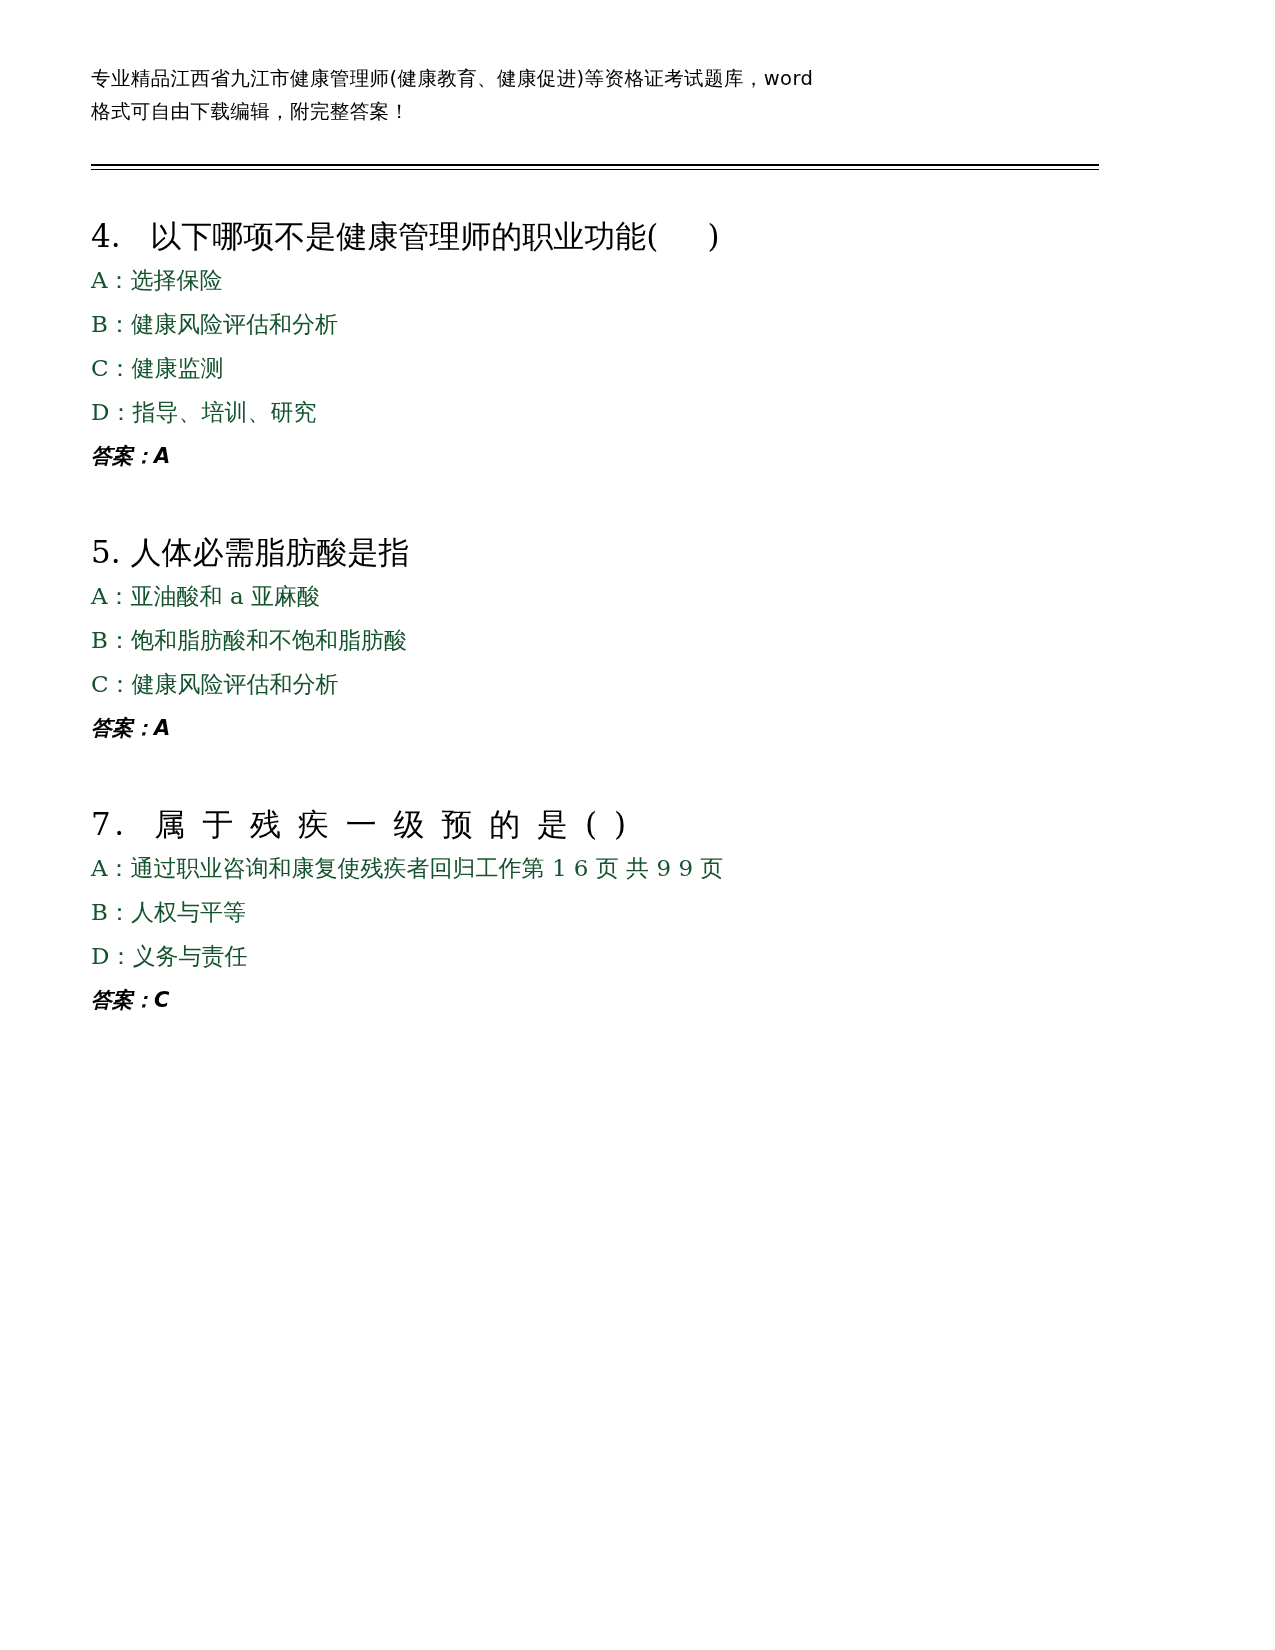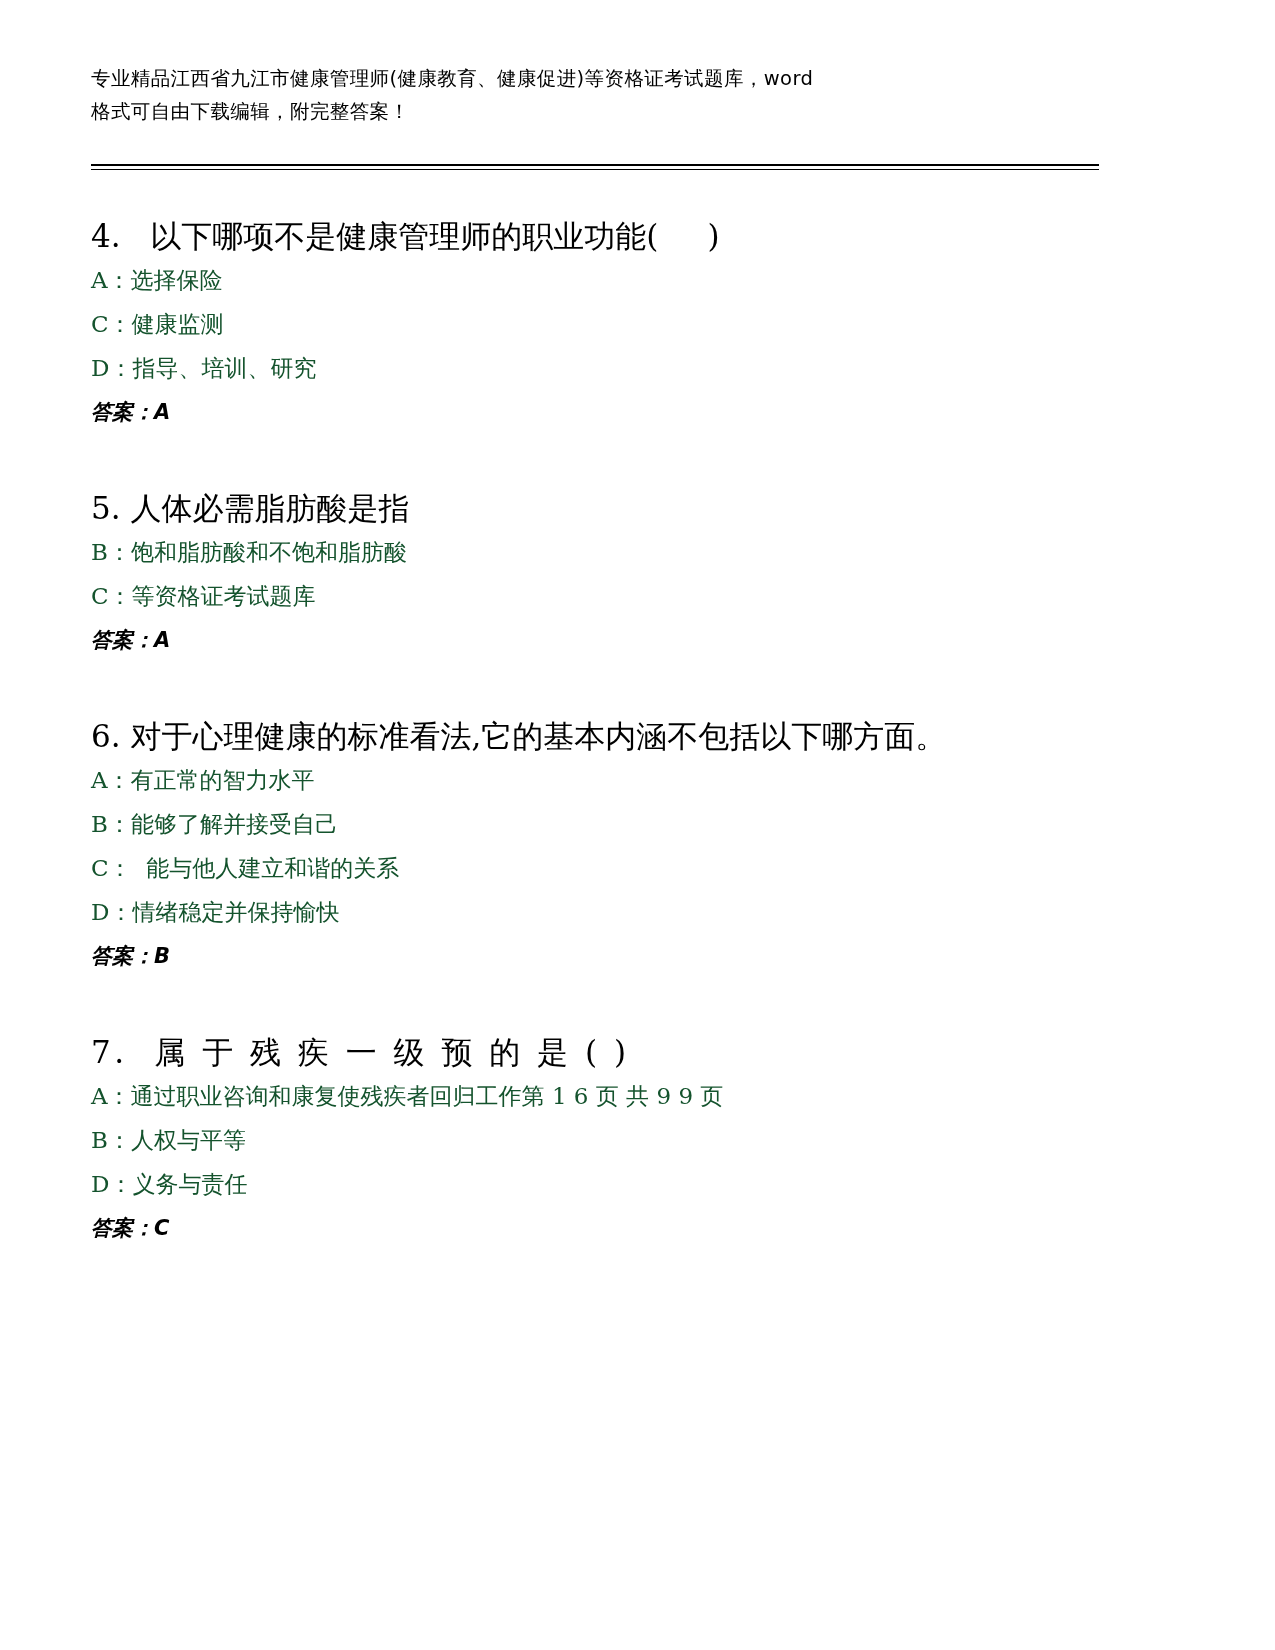--- a/index.html
+++ b/index.html
@@ -98,6 +98,7 @@
     <div class="q-group">
       <div class="q-stem">4.   以下哪项不是健康管理师的职业功能(     )</div>
       <div class="q-line">A：选择保险</div>
+      <div class="q-line">B：健康风险评估和分析</div>
       <div class="q-line">C：健康监测</div>
       <div class="q-line">D：指导、培训、研究</div>
       <div class="q-answer">答案：A</div>

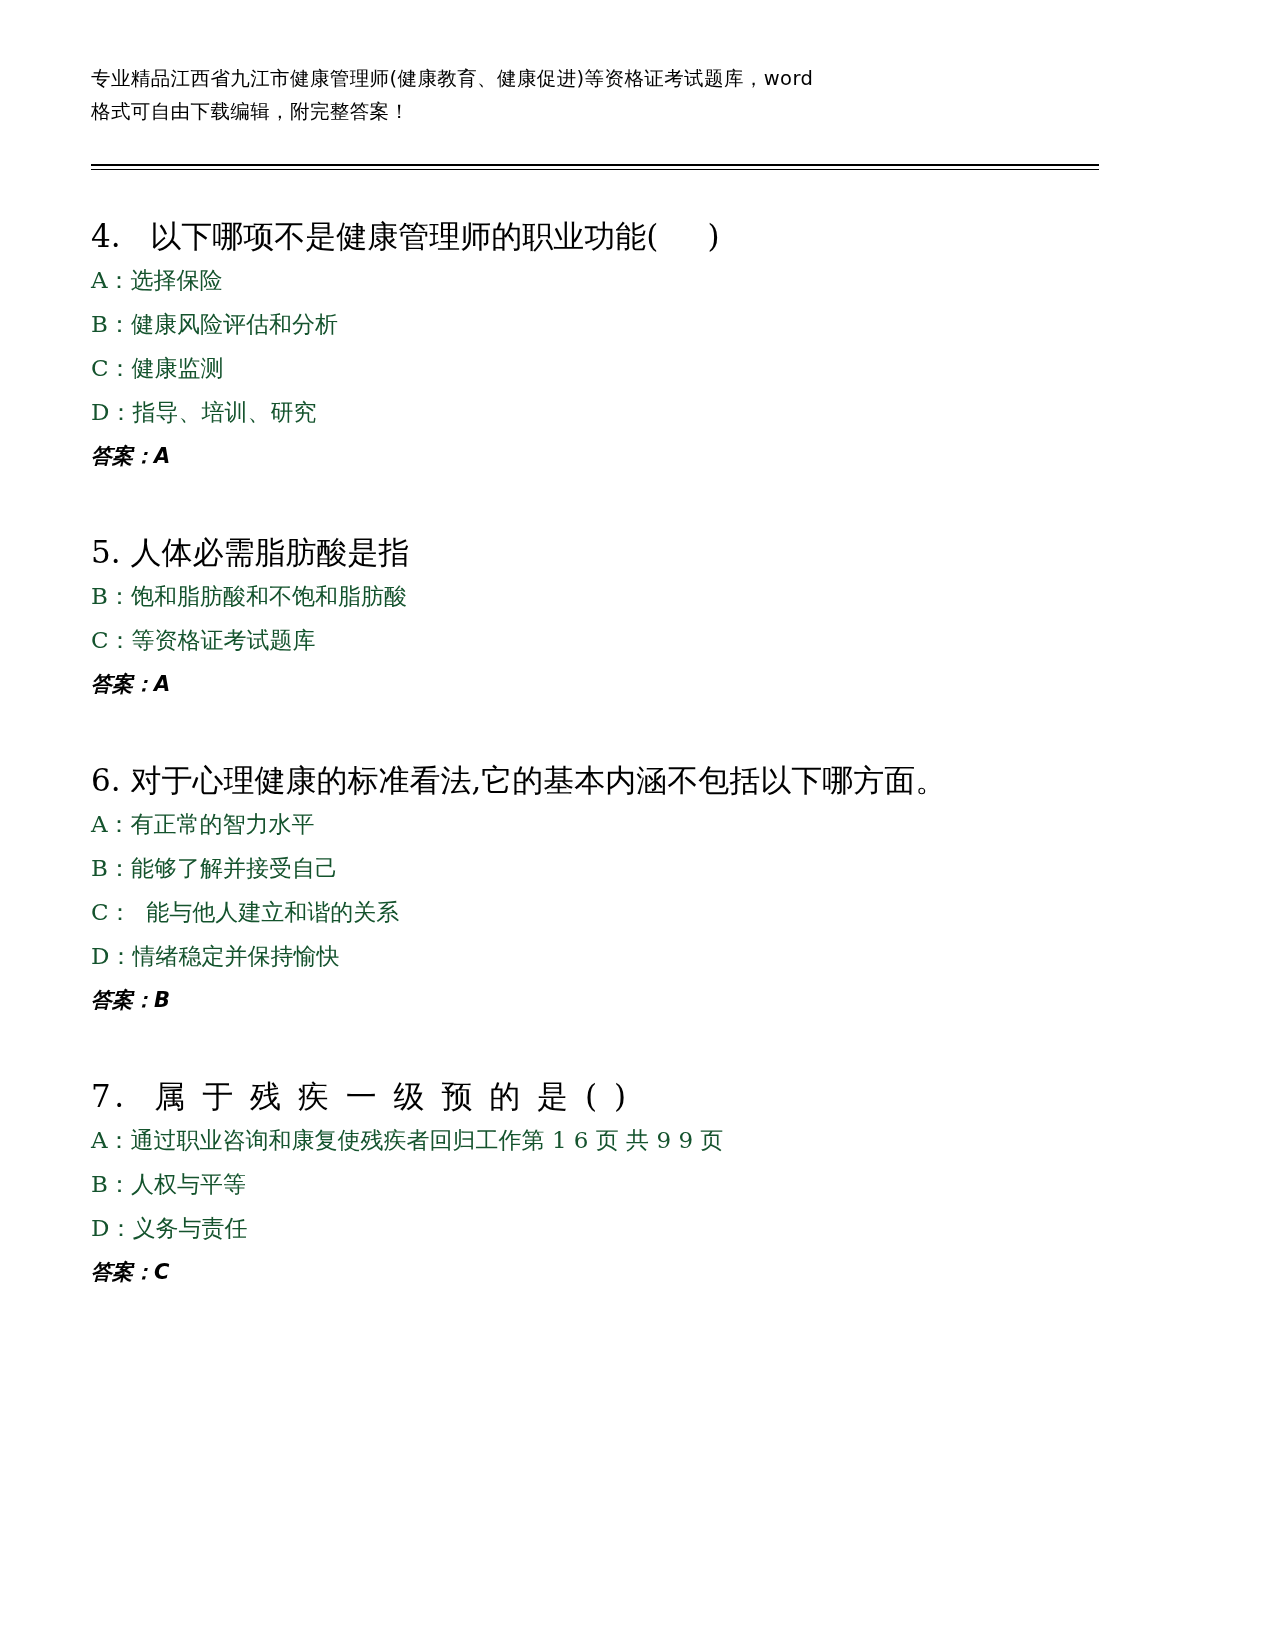--- a/index.html
+++ b/index.html
@@ -106,6 +106,7 @@
 
     <div class="q-group">
       <div class="q-stem">5. 人体必需脂肪酸是指</div>
+      <div class="q-line">A：亚油酸和 a 亚麻酸</div>
       <div class="q-line">B：饱和脂肪酸和不饱和脂肪酸</div>
       <div class="q-line">C：等资格证考试题库</div>
       <div class="q-answer">答案：A</div>

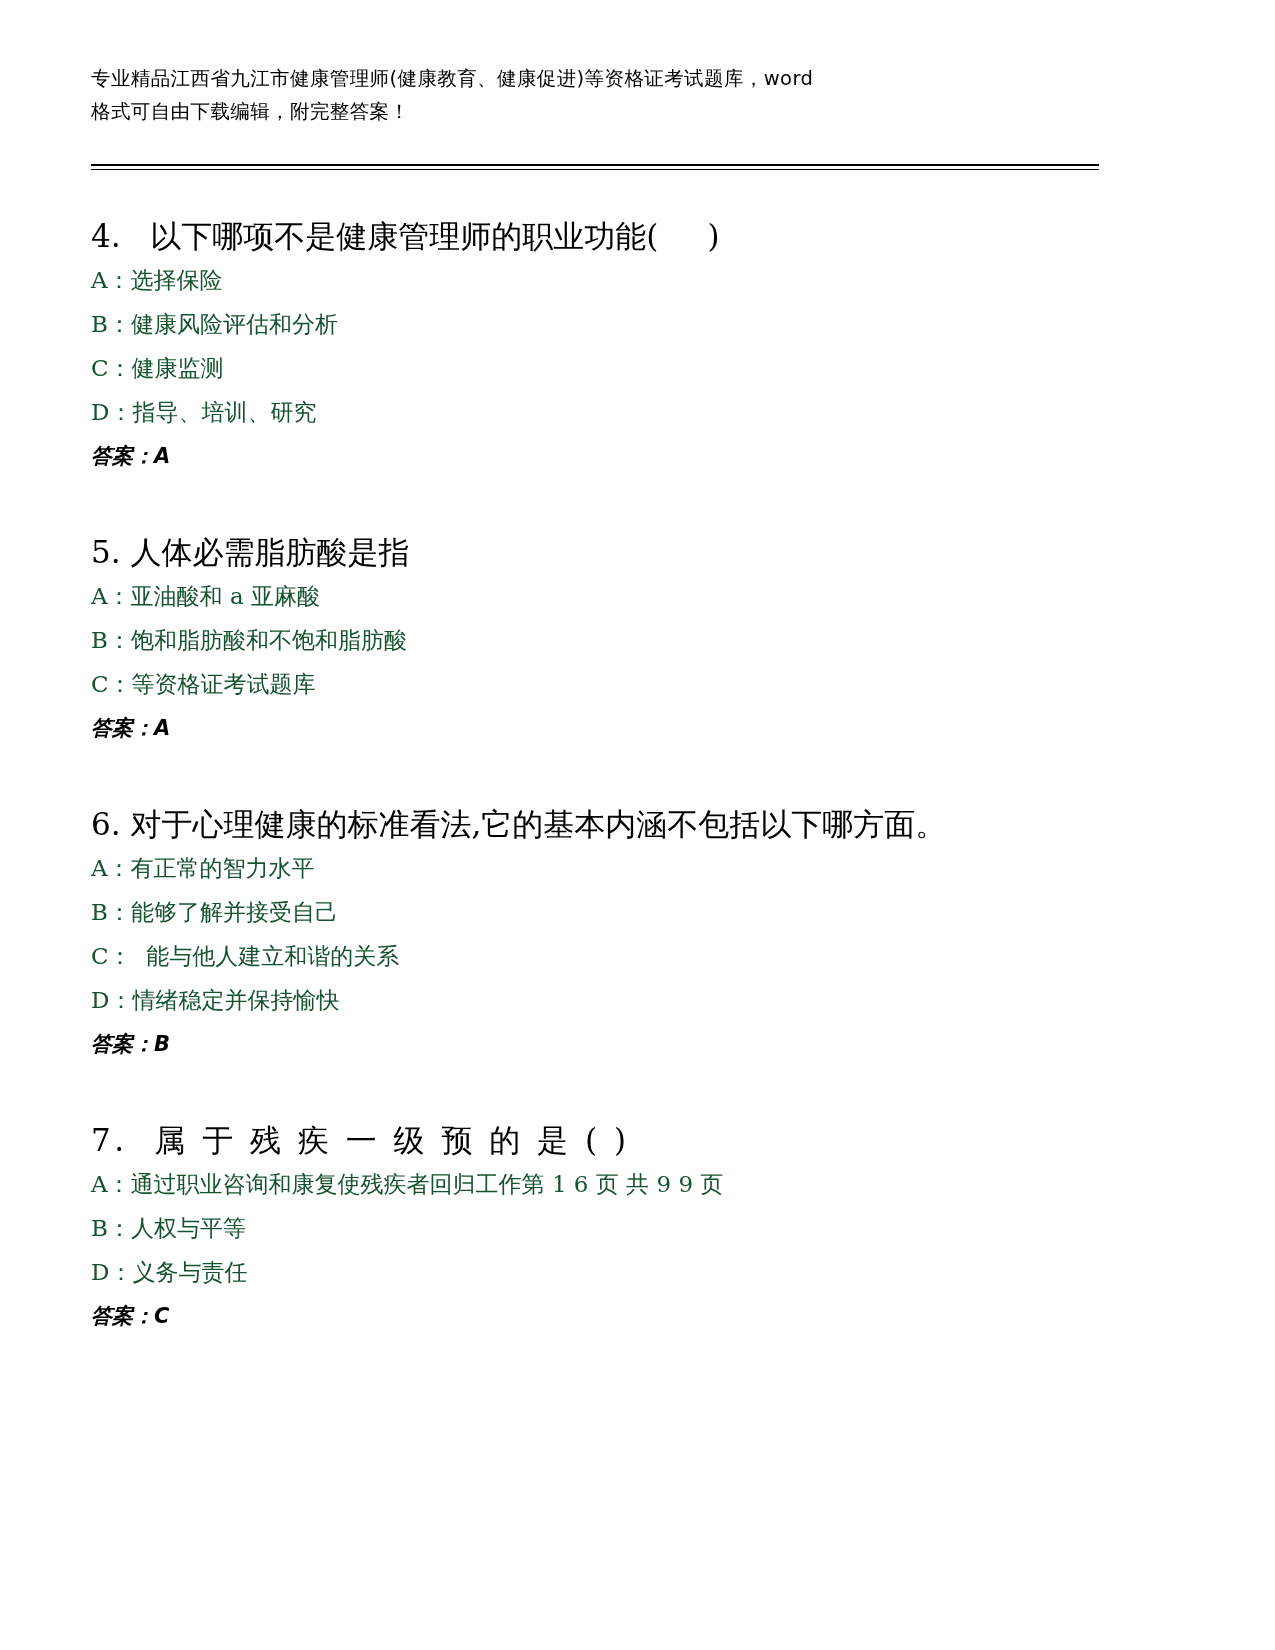--- a/index.html
+++ b/index.html
@@ -108,7 +108,7 @@
       <div class="q-stem">5. 人体必需脂肪酸是指</div>
       <div class="q-line">A：亚油酸和 a 亚麻酸</div>
       <div class="q-line">B：饱和脂肪酸和不饱和脂肪酸</div>
-      <div class="q-line">C：等资格证考试题库</div>
+      <div class="q-line">C：健康风险评估和分析</div>
       <div class="q-answer">答案：A</div>
     </div>
 

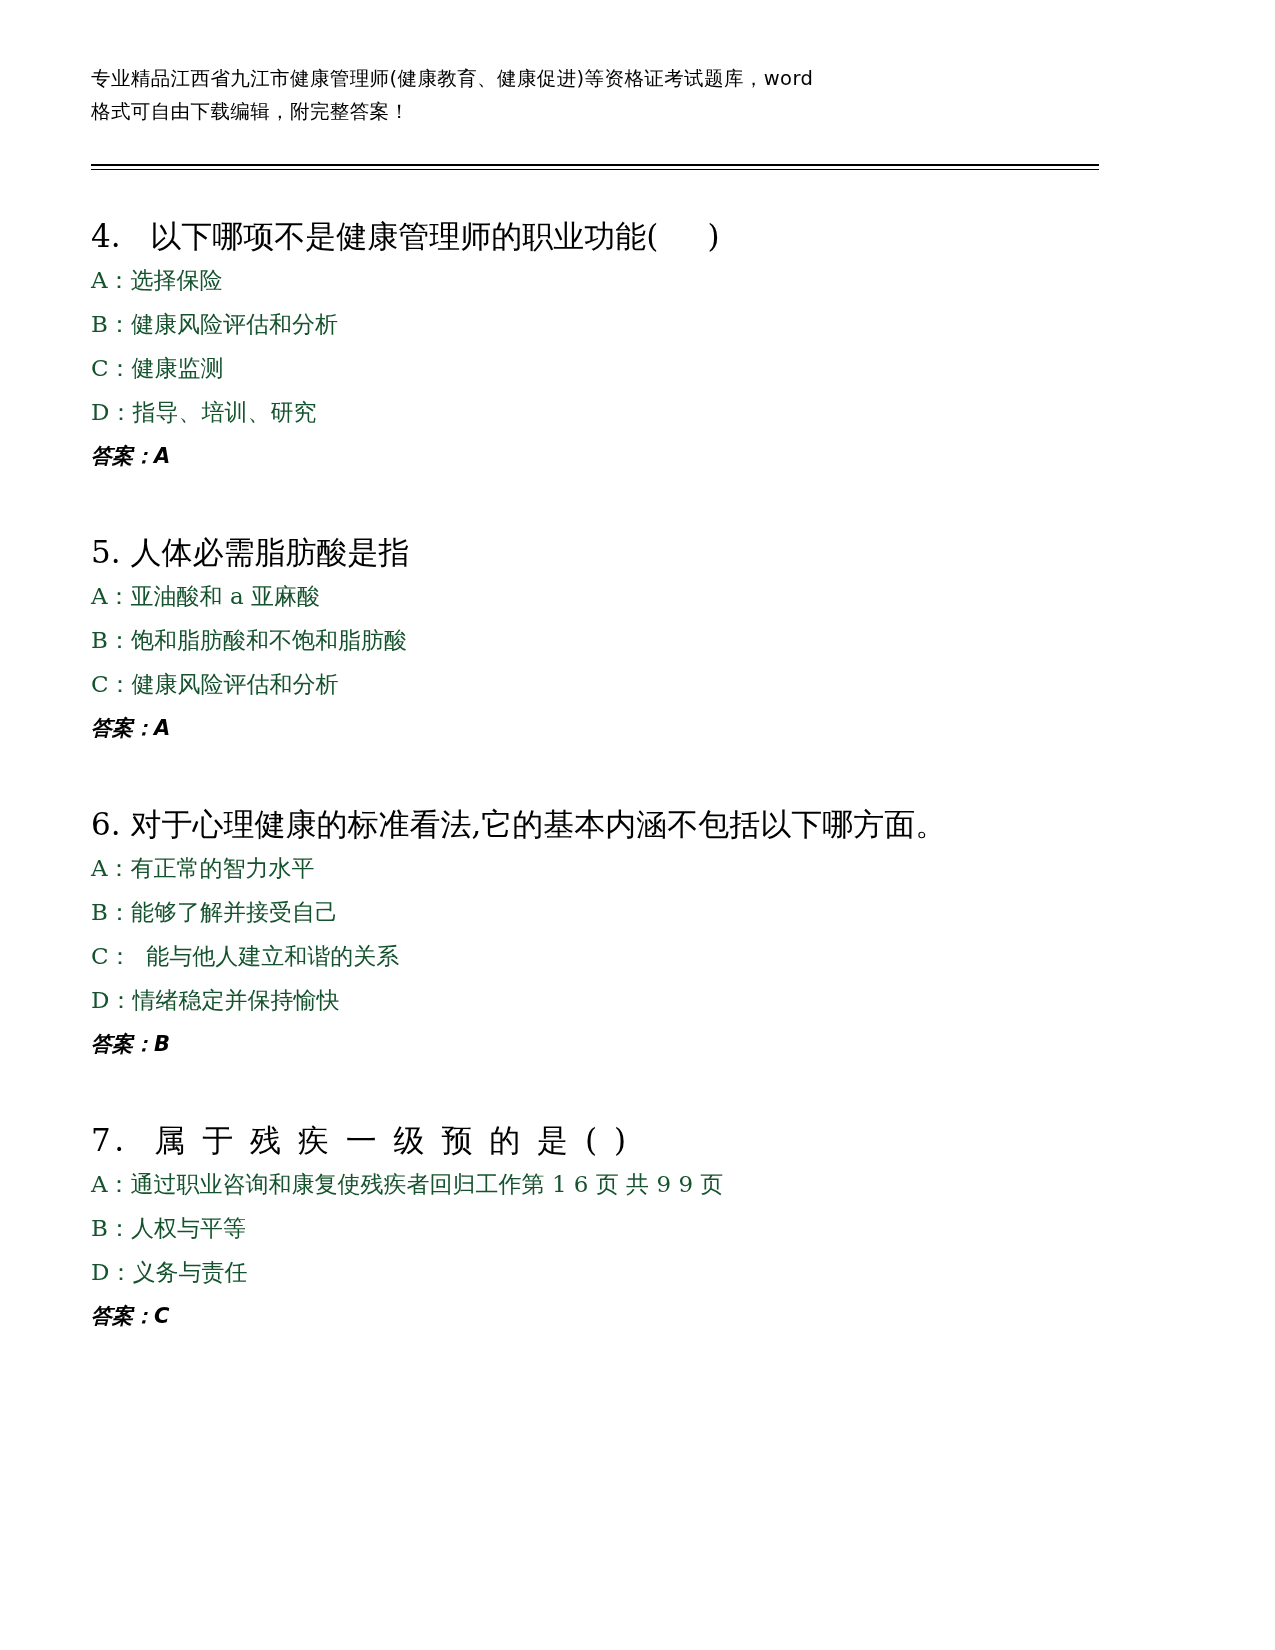--- a/index.html
+++ b/index.html
@@ -112,14 +112,6 @@
       <div class="q-answer">答案：A</div>
     </div>
 
-    <div class="q-group">
-      <div class="q-stem">6. 对于心理健康的标准看法,它的基本内涵不包括以下哪方面。</div>
-      <div class="q-line">A：有正常的智力水平</div>
-      <div class="q-line">B：能够了解并接受自己</div>
-      <div class="q-line">C：  能与他人建立和谐的关系</div>
-      <div class="q-line">D：情绪稳定并保持愉快</div>
-      <div class="q-answer">答案：B</div>
-    </div>
 
     <div class="q-group">
       <div class="q-stem wide">7.  属 于 残 疾 一 级 预 的 是 ( )</div>

